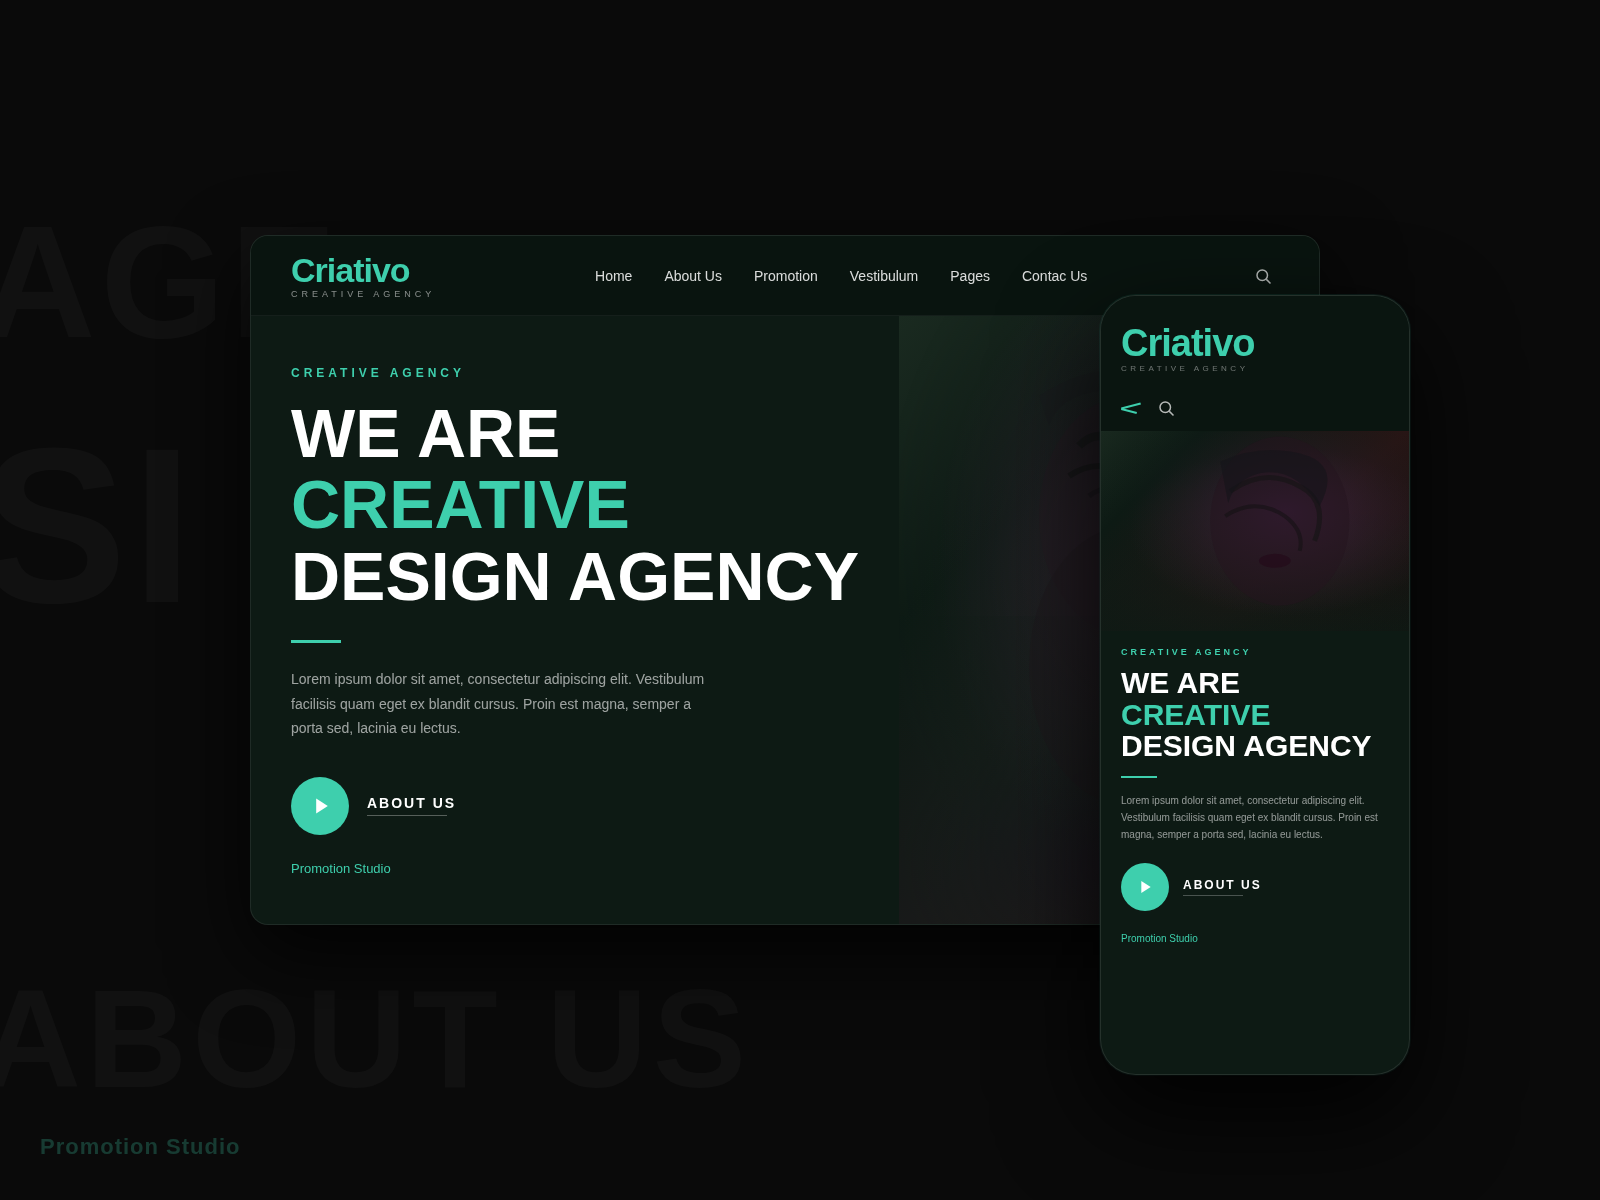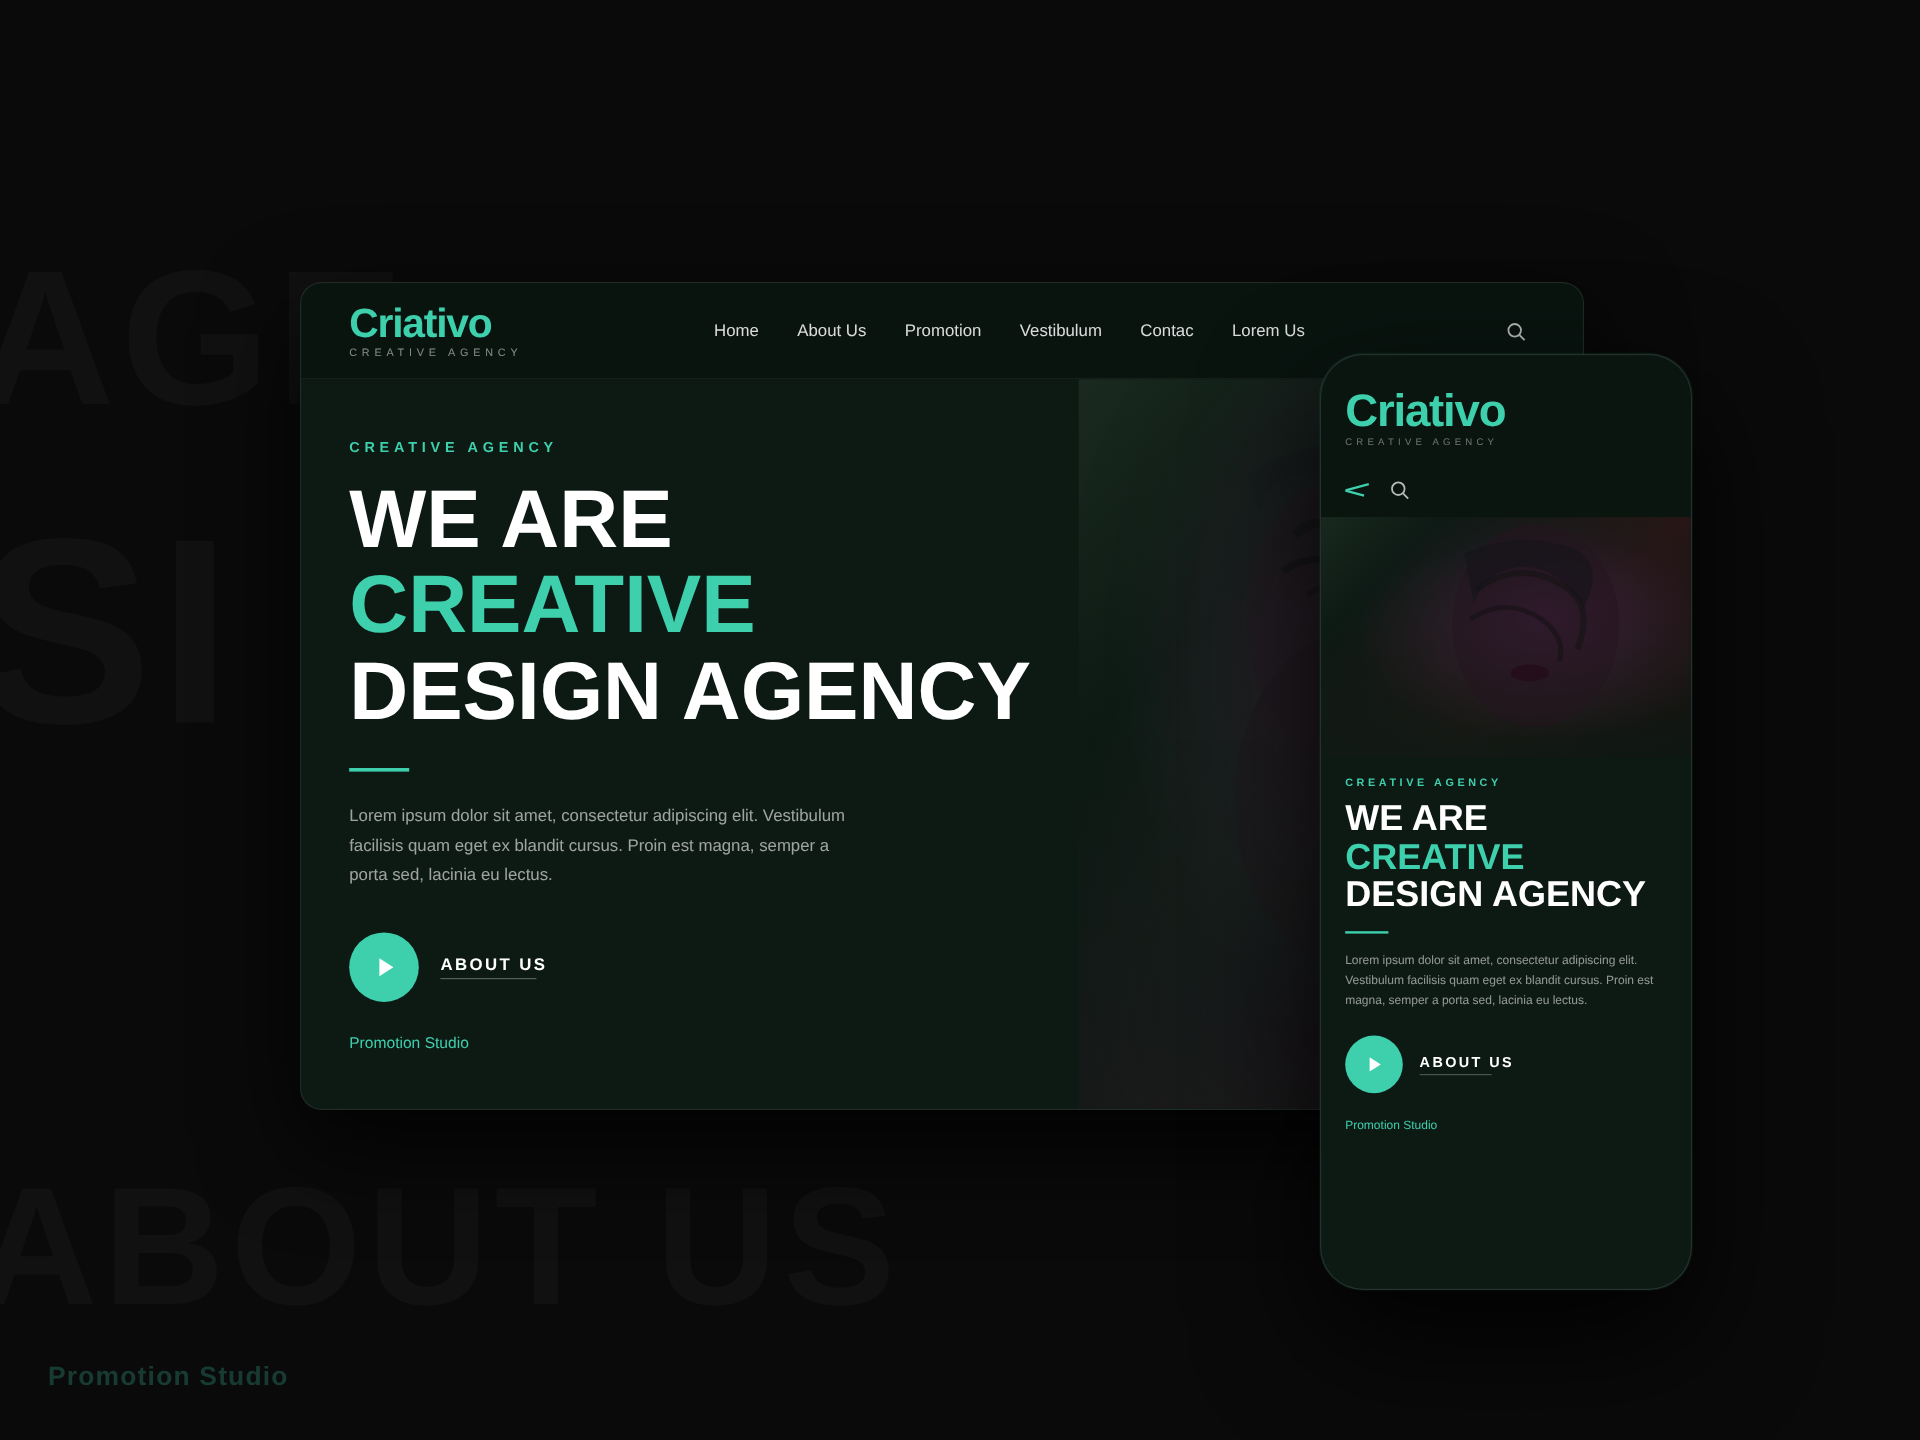--- a/index.html
+++ b/index.html
@@ -464,7 +464,7 @@
         <li><a href="#">About Us</a></li>
         <li><a href="#">Promotion</a></li>
         <li><a href="#">Vestibulum</a></li>
-        <li><a href="#">Contac</a></li>
+        <li><a href="#">Pages</a></li>
         <li><a href="#">Lorem Us</a></li>
       </ul>
       <div class="search-icon-btn">

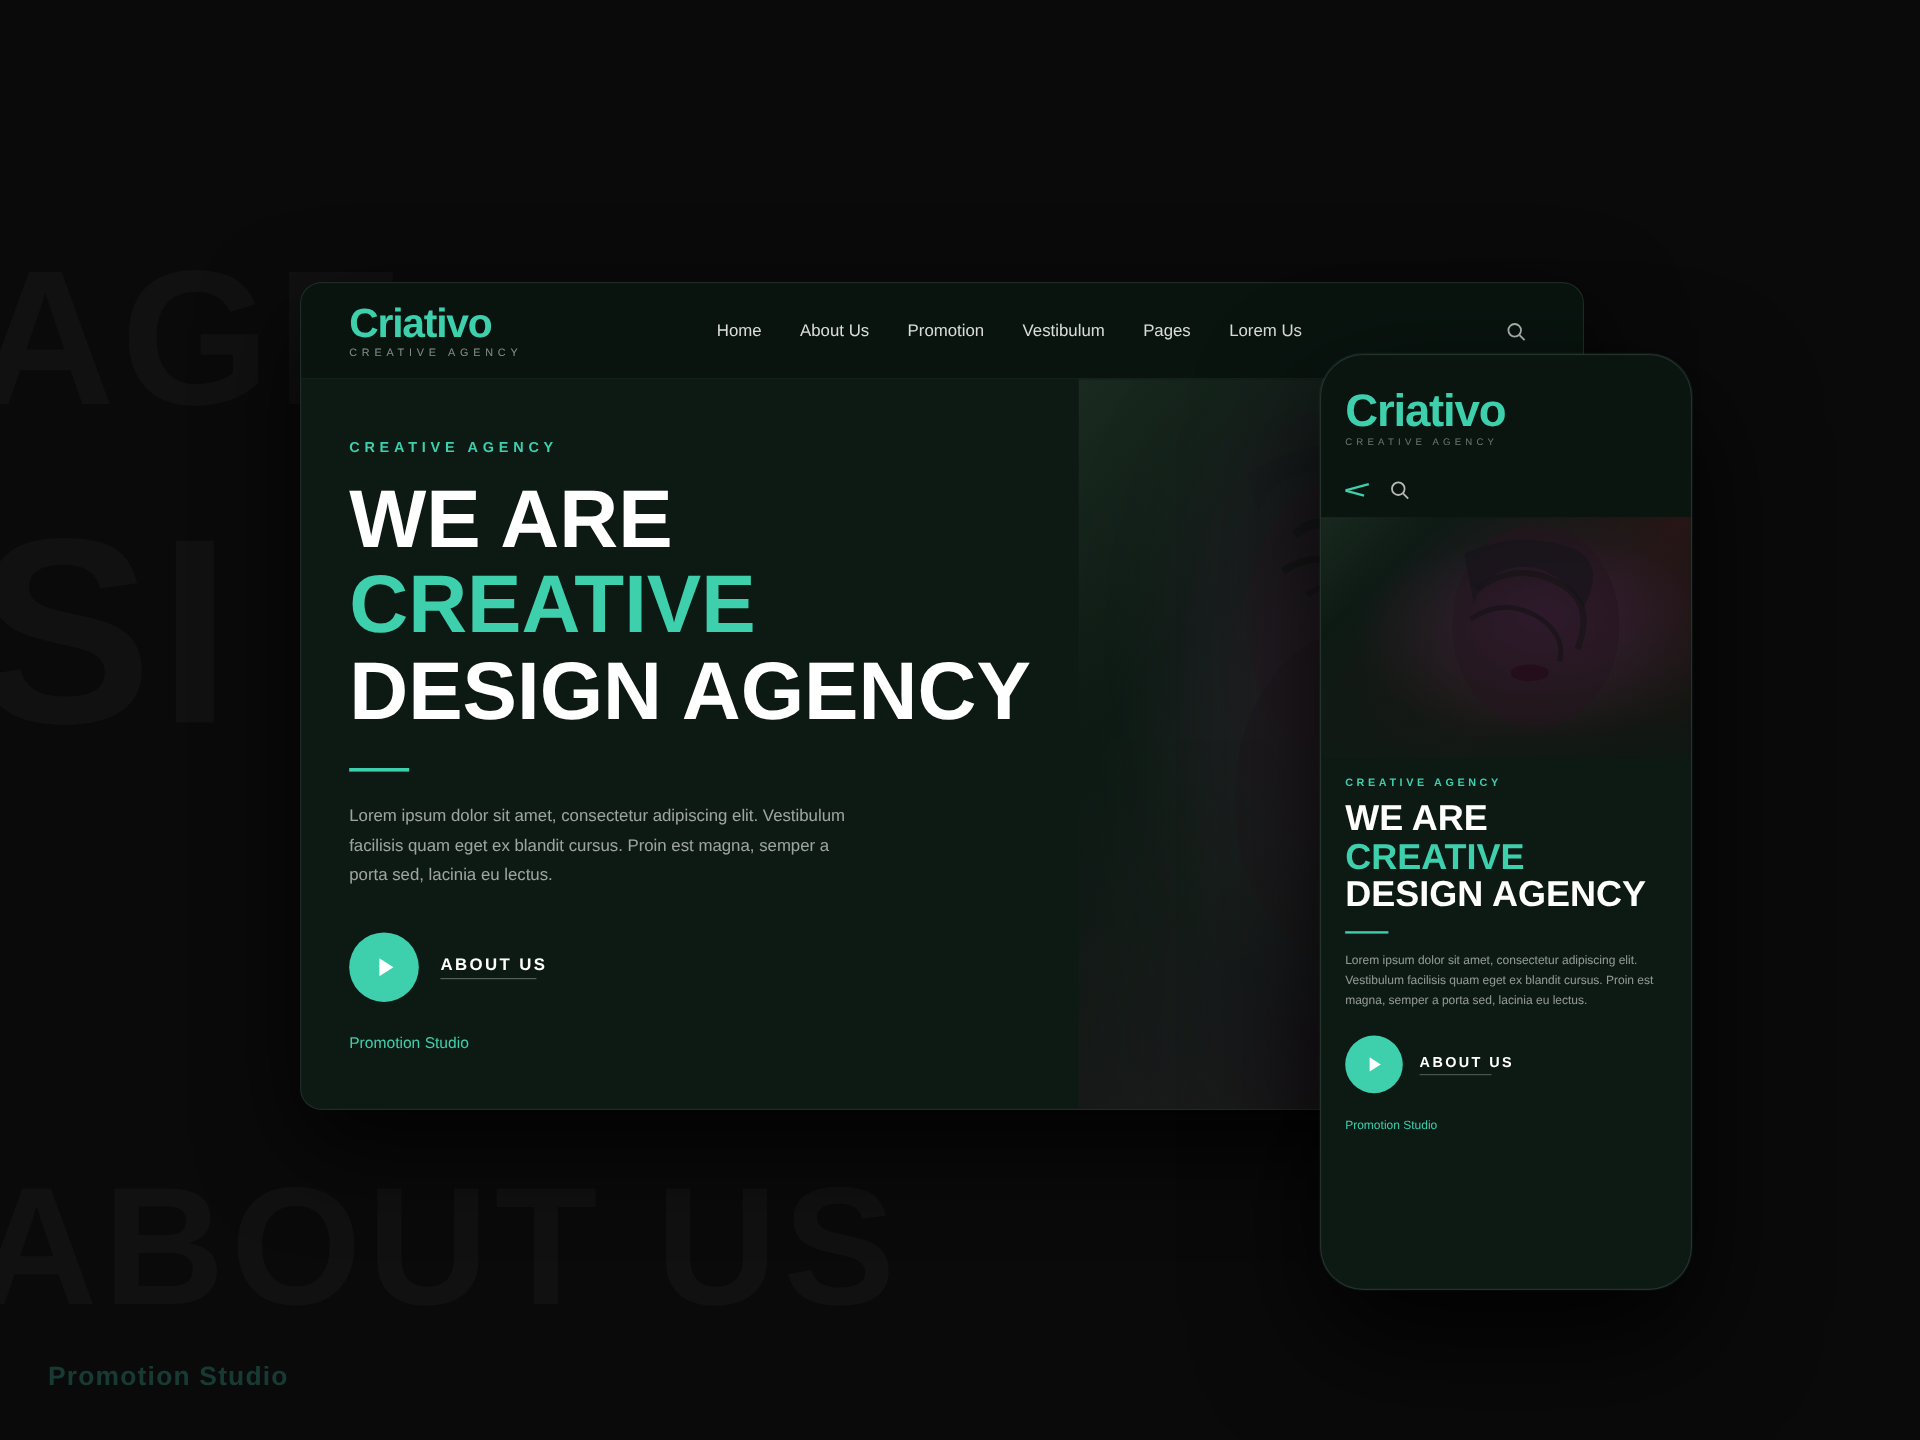--- a/index.html
+++ b/index.html
@@ -465,7 +465,7 @@
         <li><a href="#">Promotion</a></li>
         <li><a href="#">Vestibulum</a></li>
         <li><a href="#">Pages</a></li>
-        <li><a href="#">Lorem Us</a></li>
+        <li><a href="#">Contac Us</a></li>
       </ul>
       <div class="search-icon-btn">
         <svg viewBox="0 0 24 24">

